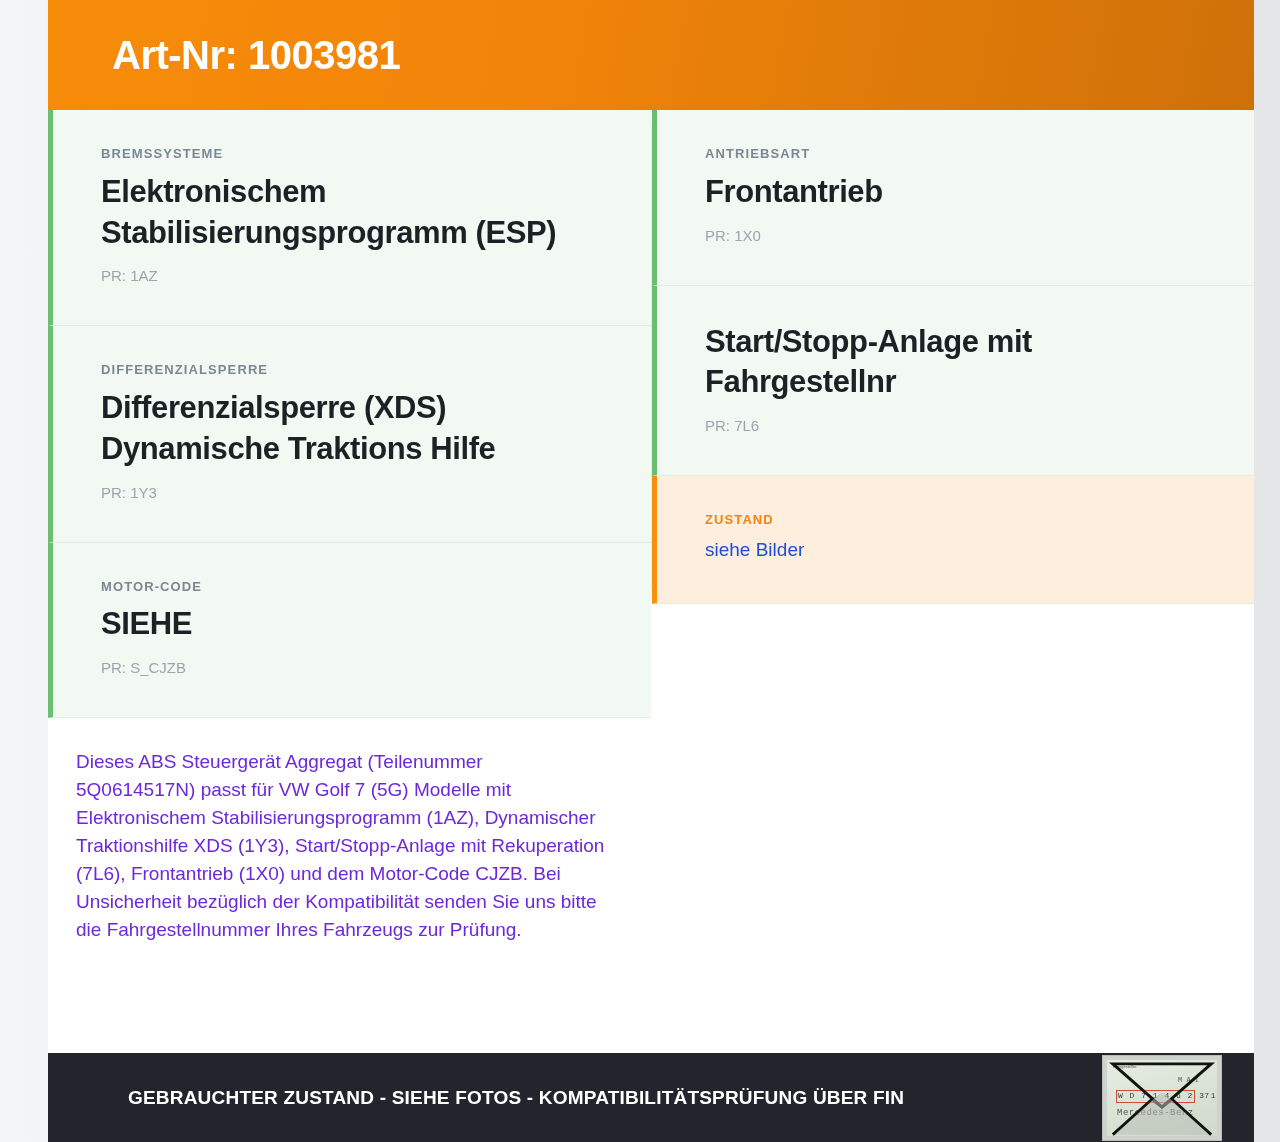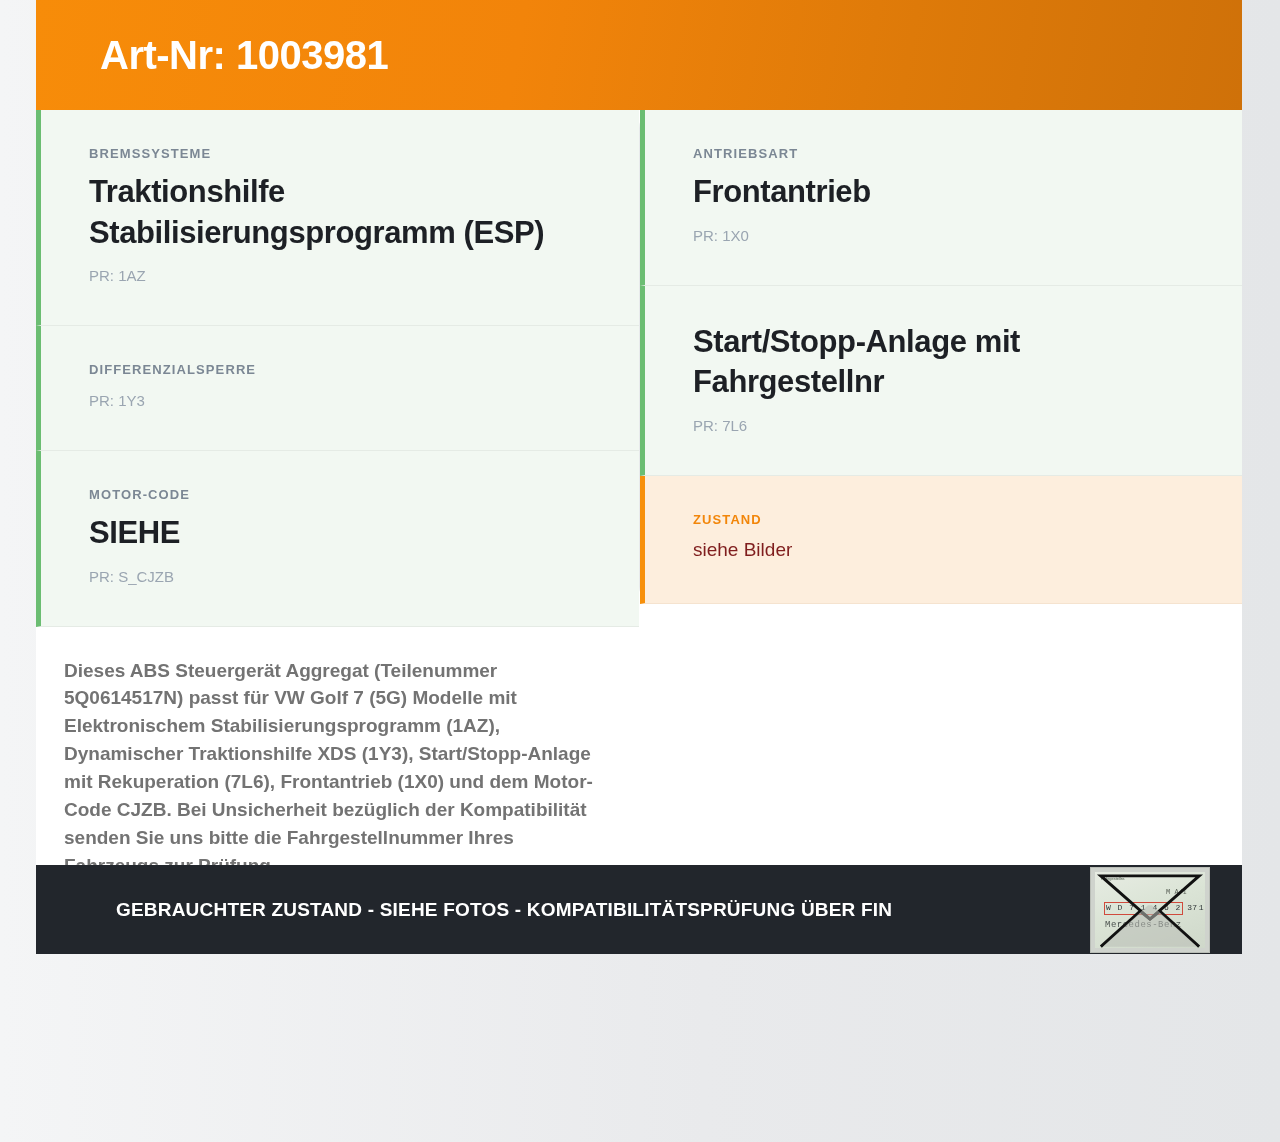--- a/index.html
+++ b/index.html
@@ -16,10 +16,10 @@
 
   .page {
     position: absolute;
-    left: 36px;
+    left: 48px;
     top: 0;
     width: 1206px;
-    height: 954px;
+    height: 1142px;
     background: #ffffff;
     display: flex;
     flex-direction: column;

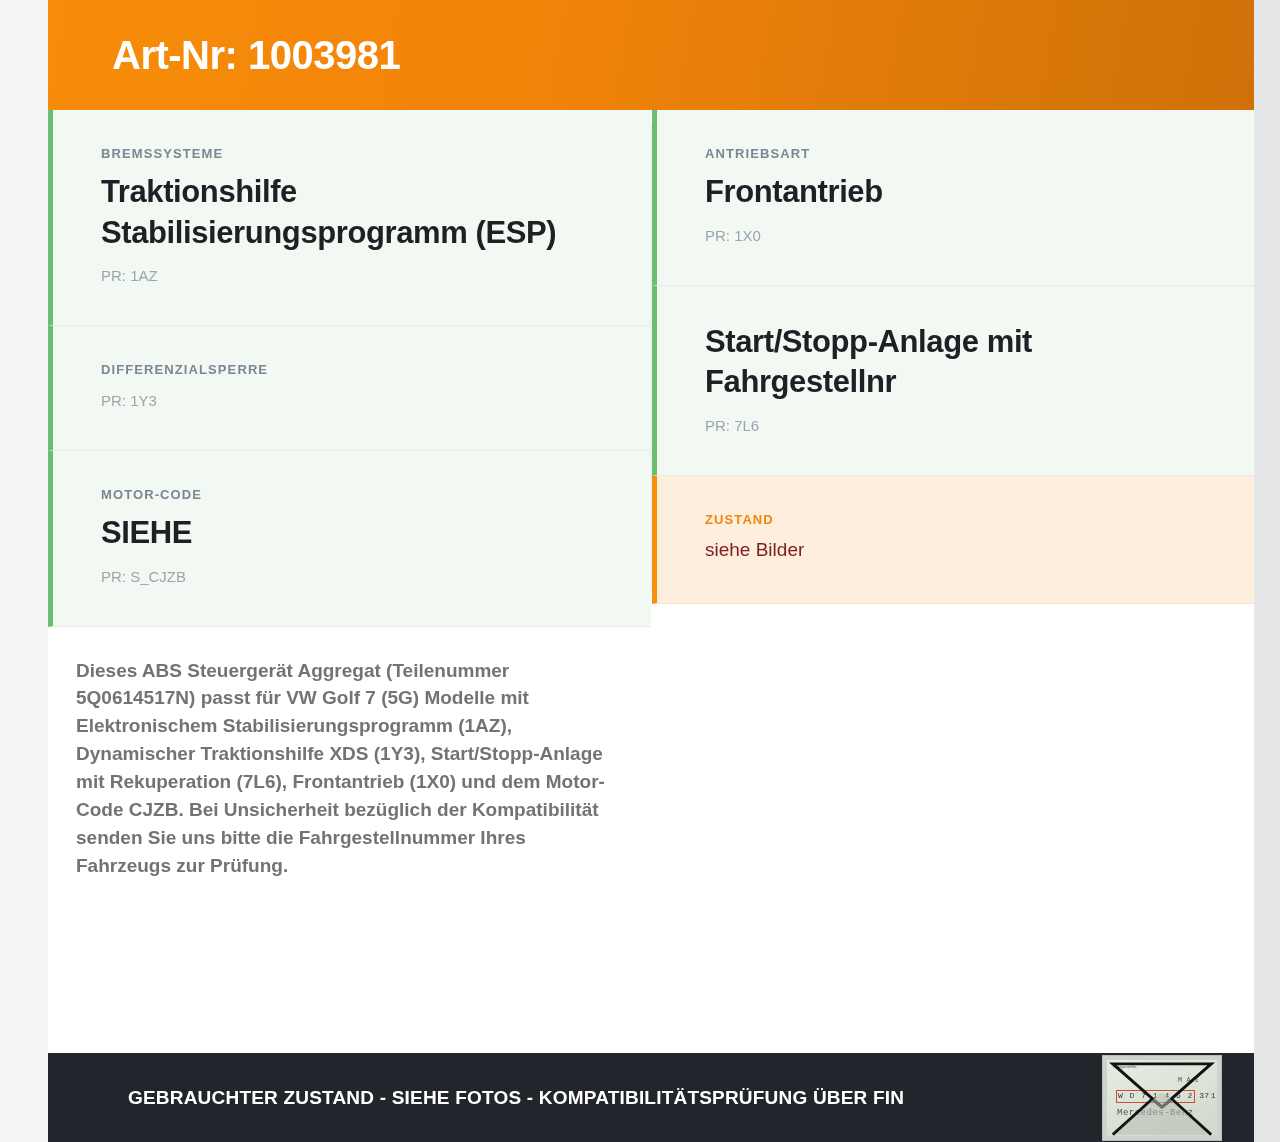--- a/index.html
+++ b/index.html
@@ -235,7 +235,7 @@
 
       <div class="card">
         <div class="card-label">BREMSSYSTEME</div>
-        <div class="card-value">Traktionshilfe Stabilisierungsprogramm (ESP)</div>
+        <div class="card-value">Elektronischem Stabilisierungsprogramm (ESP)</div>
         <div class="card-pr">PR: 1AZ</div>
       </div>
 

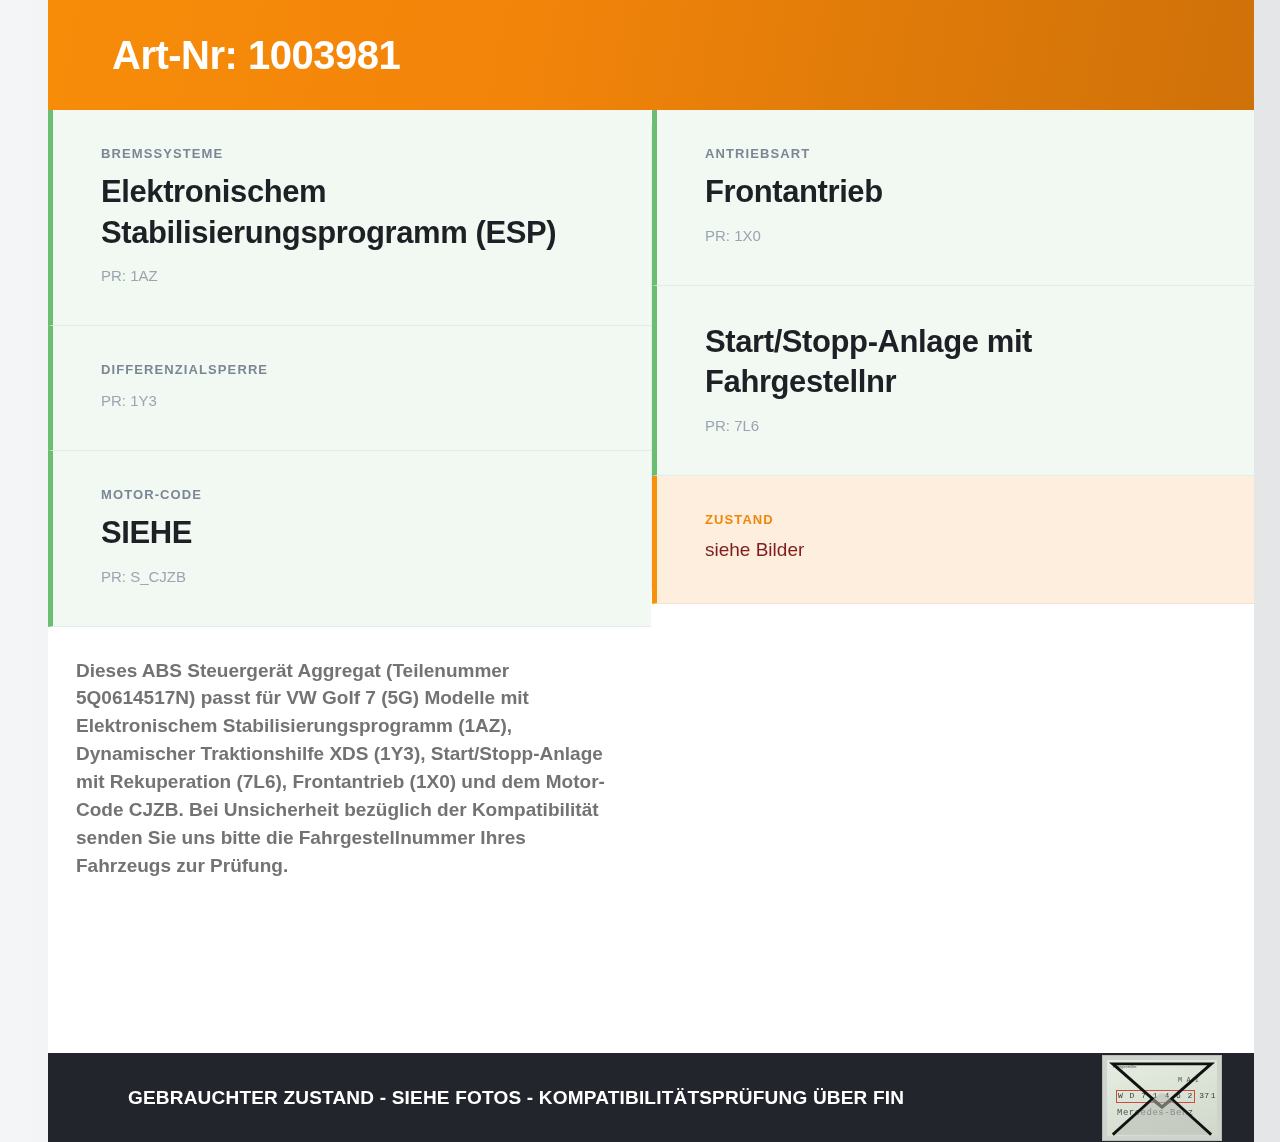--- a/index.html
+++ b/index.html
@@ -241,6 +241,7 @@
 
       <div class="card">
         <div class="card-label">DIFFERENZIALSPERRE</div>
+        <div class="card-value">Differenzialsperre (XDS) Dynamische Traktions Hilfe</div>
         <div class="card-pr">PR: 1Y3</div>
       </div>
 

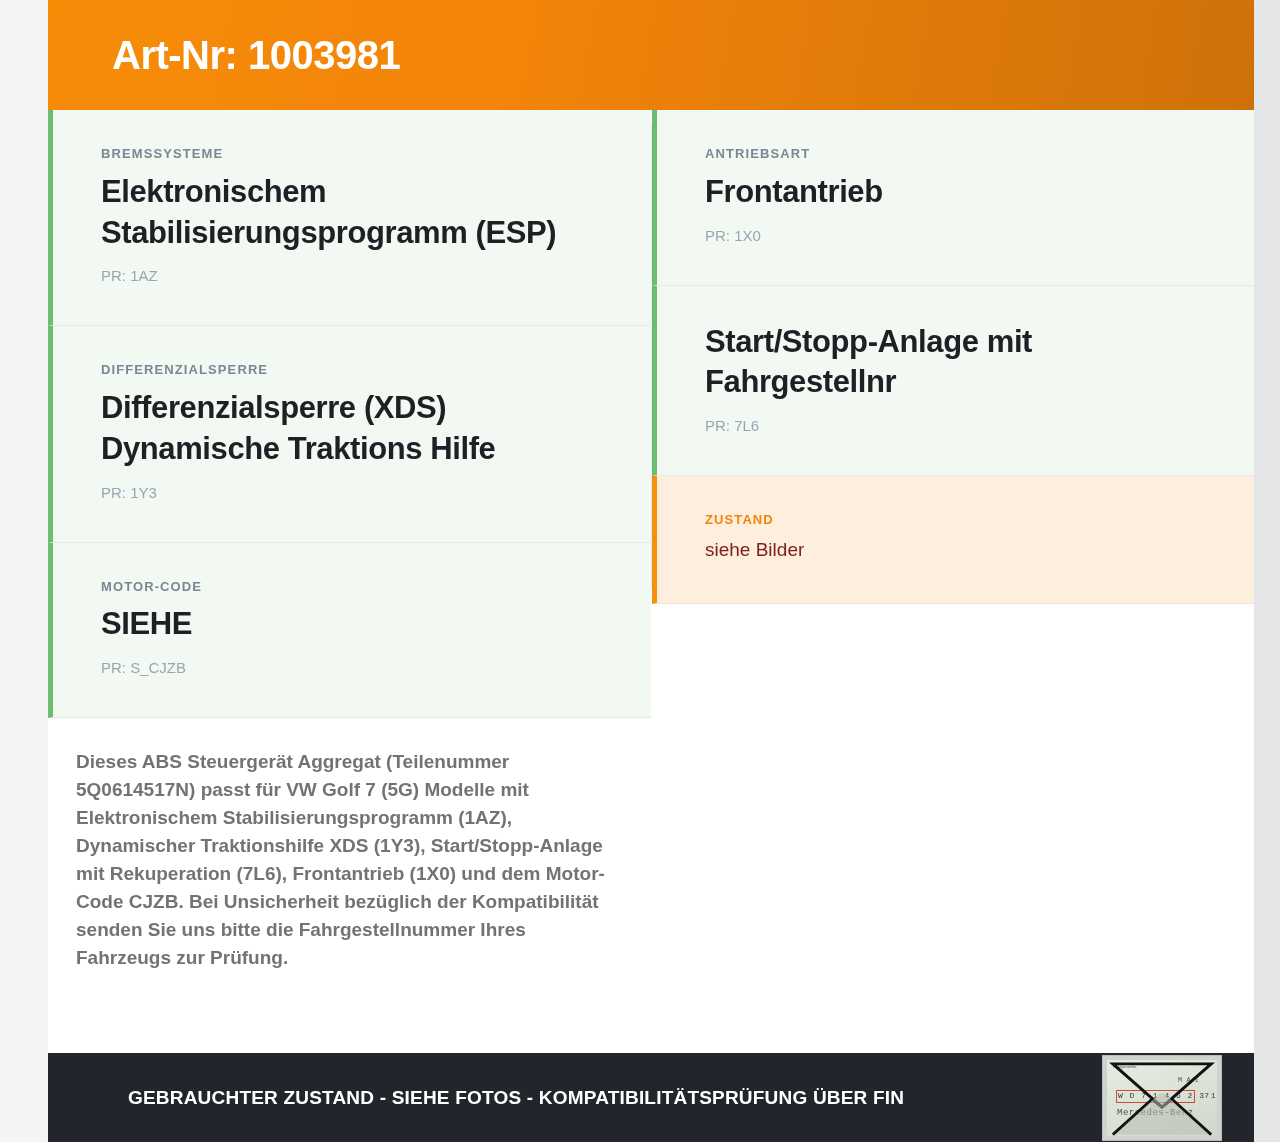--- a/index.html
+++ b/index.html
@@ -97,7 +97,7 @@
   .card.accent-orange .card-value {
     font-size: 19px;
     font-weight: normal;
-    color: #7f1d1d;
+    color: #1d4ed8;
     letter-spacing: 0;
     line-height: 1.3;
   }

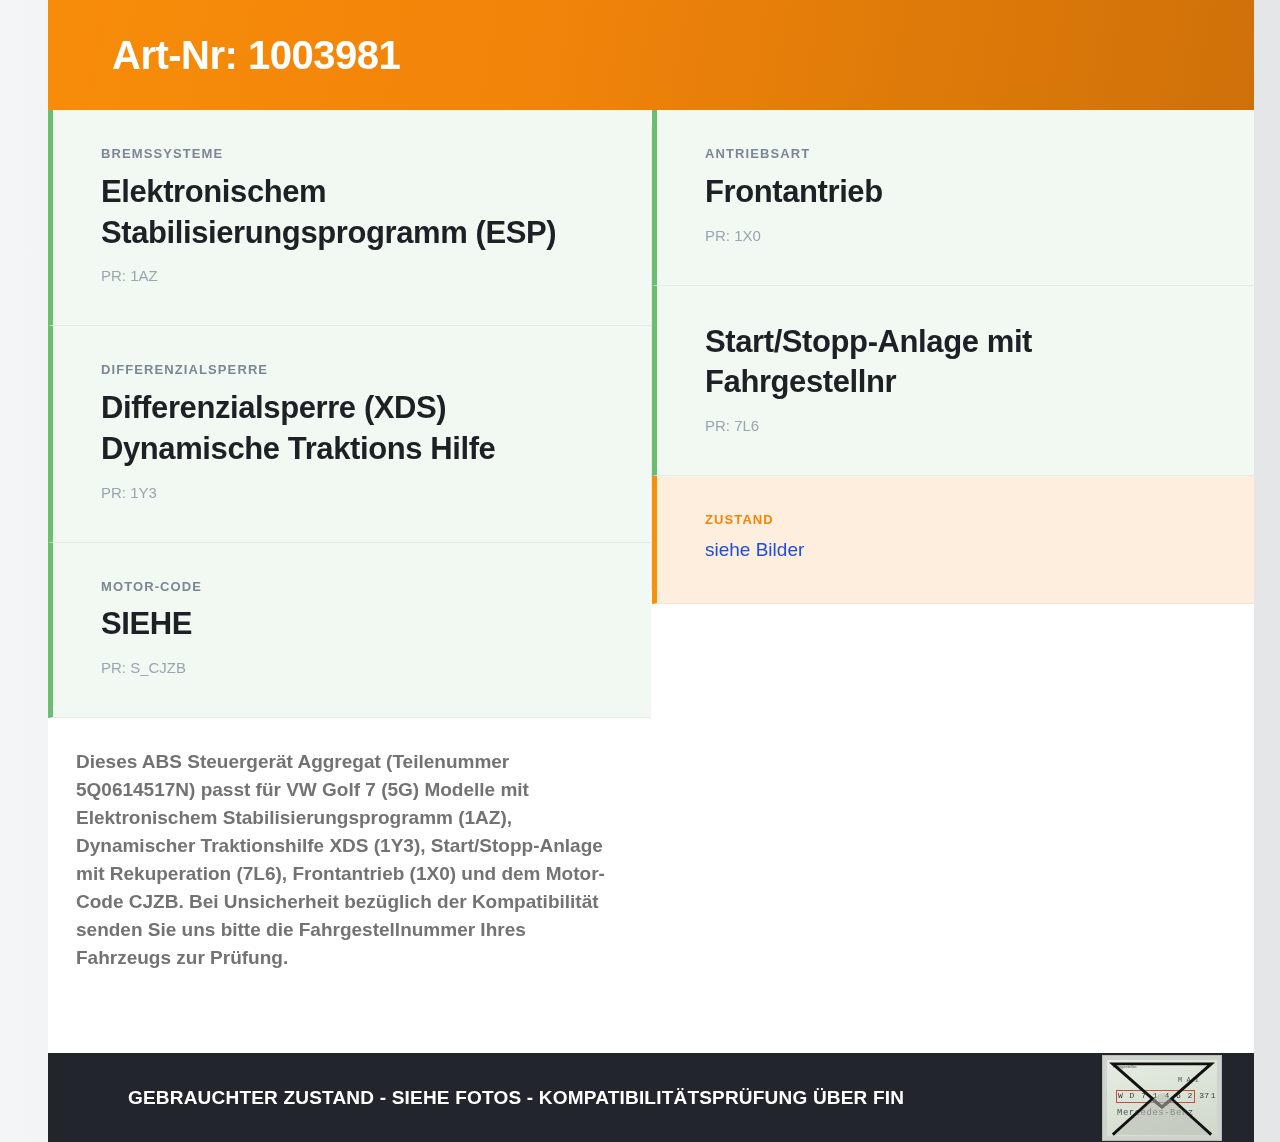--- a/index.html
+++ b/index.html
@@ -124,8 +124,8 @@
   }
   .fits-text {
     font-size: 19px;
-    font-weight: bold;
-    color: #737373;
+    font-weight: normal;
+    color: #6d28d9;
     line-height: 1.47;
     margin: 0;
   }

